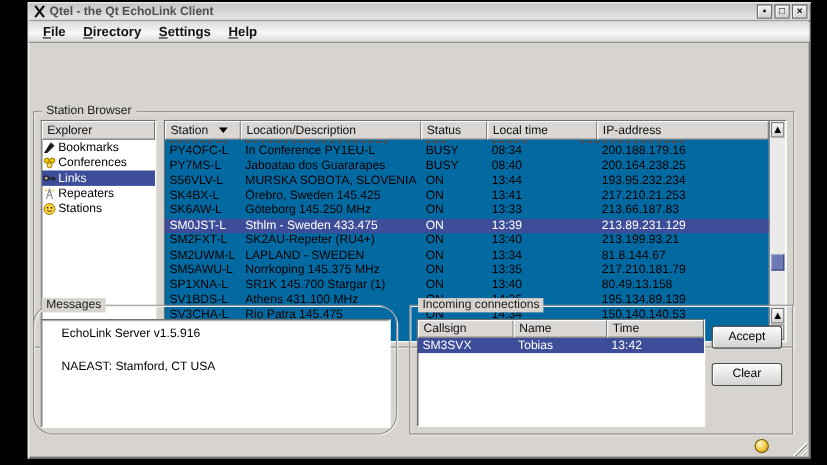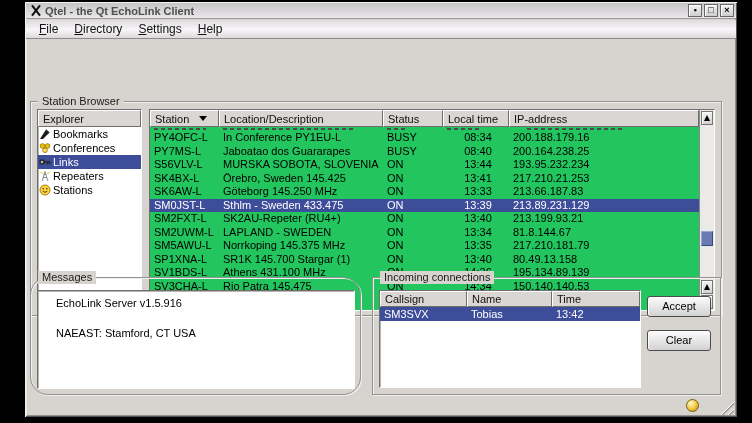--- a/index.html
+++ b/index.html
@@ -34,7 +34,7 @@
              background:linear-gradient(#dedbde 0%, #f8f6f8 55%, #dcd9dc 100%);
              border-bottom:1px solid #8c8c8c;
              display:flex; align-items:center; padding-left:6px; gap:2px; }
-  .menu-item { display:inline-block; font-size:12px; font-weight:normal; color:#111;
+  .menu-item { display:inline-block; font-size:12px; font-weight:bold; color:#111;
                padding:1px 7px; }
   .menu-item::first-letter { text-decoration:underline; }
 

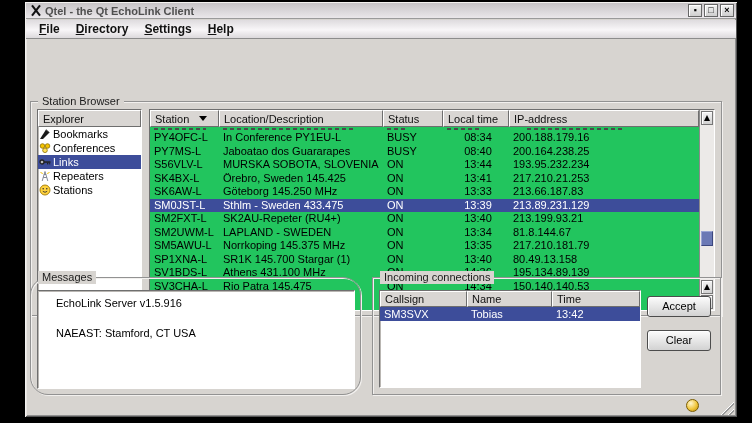--- a/index.html
+++ b/index.html
@@ -74,7 +74,7 @@
   .stable-hdr { display:flex; height:17px; position:absolute; left:0; top:0; right:15px; }
   .stable-hdr .hdr-cell { height:17px; }
   .col-station{ width:69px; flex:none; } .col-loc{ width:164px; flex:none; }
-  .col-status{ width:60px; flex:none; } .col-time{ width:66px; flex:none;text-align:center; }
+  .col-status{ width:60px; flex:none; } .col-time{ width:100px; flex:none; }
   .col-ip{ flex:1; }
   .sort-arrow { width:0; height:0; border-left:4px solid transparent;
                 border-right:4px solid transparent; border-top:5px solid #000;

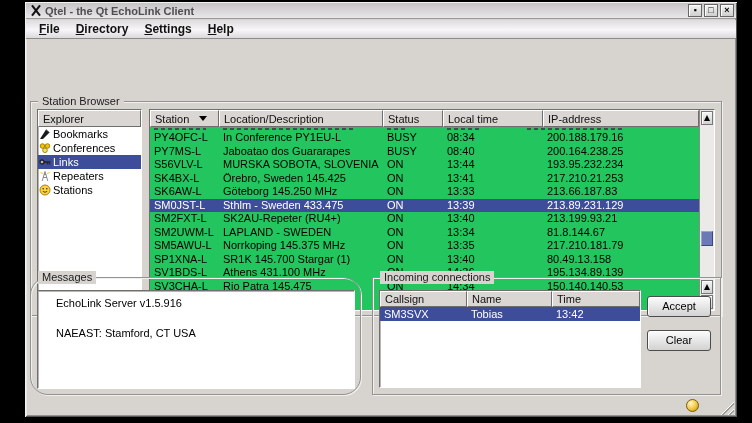--- a/index.html
+++ b/index.html
@@ -79,7 +79,7 @@
   .sort-arrow { width:0; height:0; border-left:4px solid transparent;
                 border-right:4px solid transparent; border-top:5px solid #000;
                 margin-left:10px; }
-  .rows { position:absolute; left:0; top:17px; right:15px; bottom:0; background:#22c55e; }
+  .rows { position:absolute; left:0; top:17px; right:15px; bottom:0; background:#0369a1; }
   .partial-row { position:absolute; left:0; top:0; right:0; height:4px; overflow:hidden; }
   .pfrag { position:absolute; top:1px; height:2px;
            background:repeating-linear-gradient(90deg,#4a4a4a 0 4px,transparent 4px 7px); }

